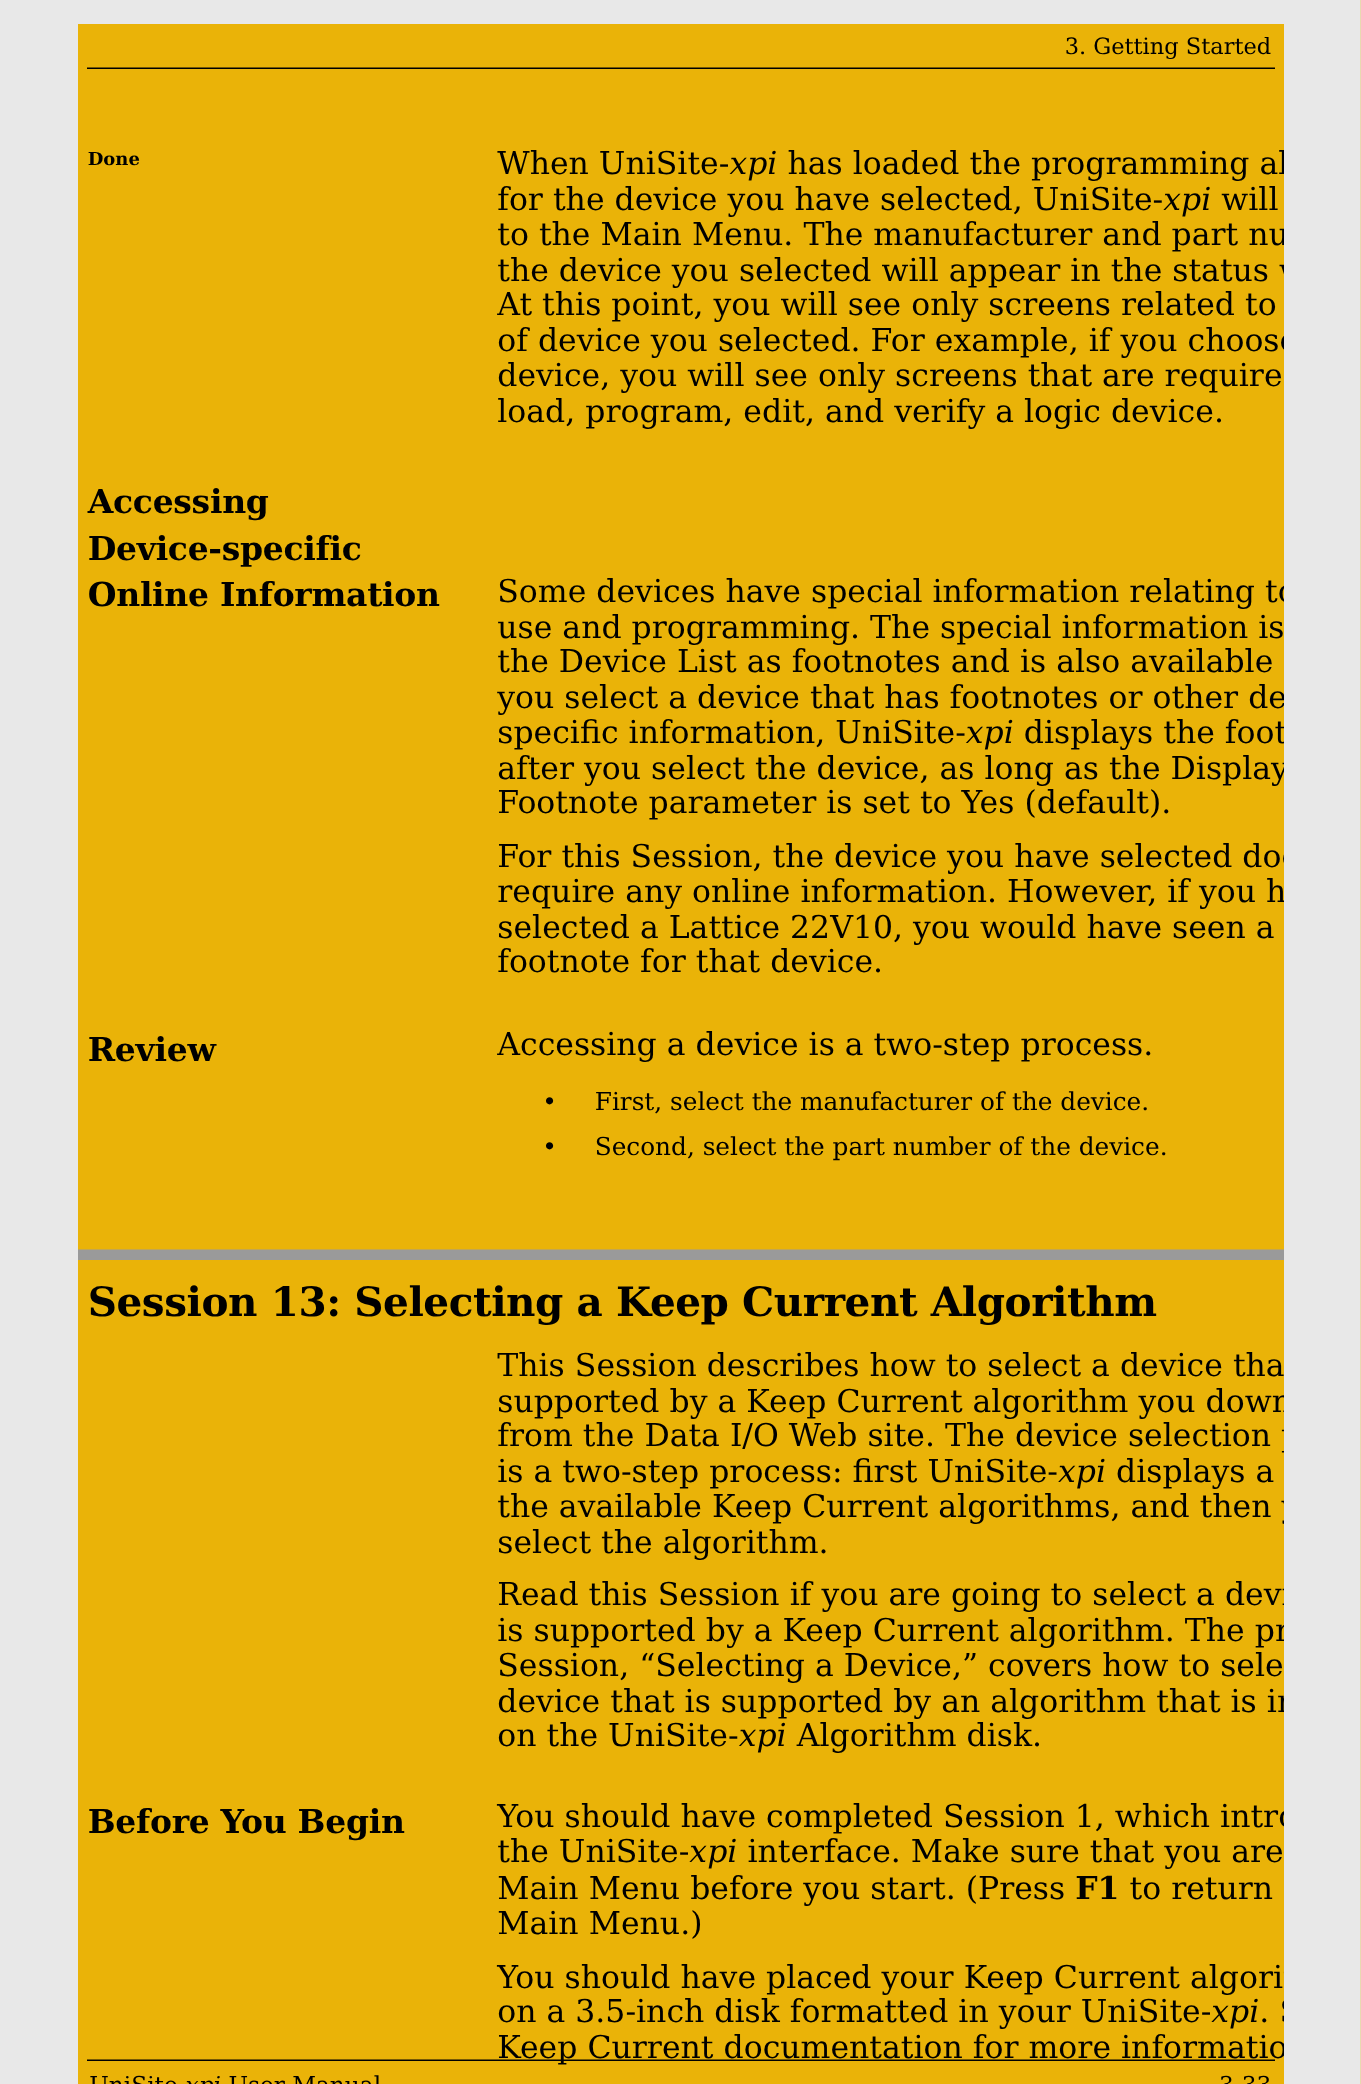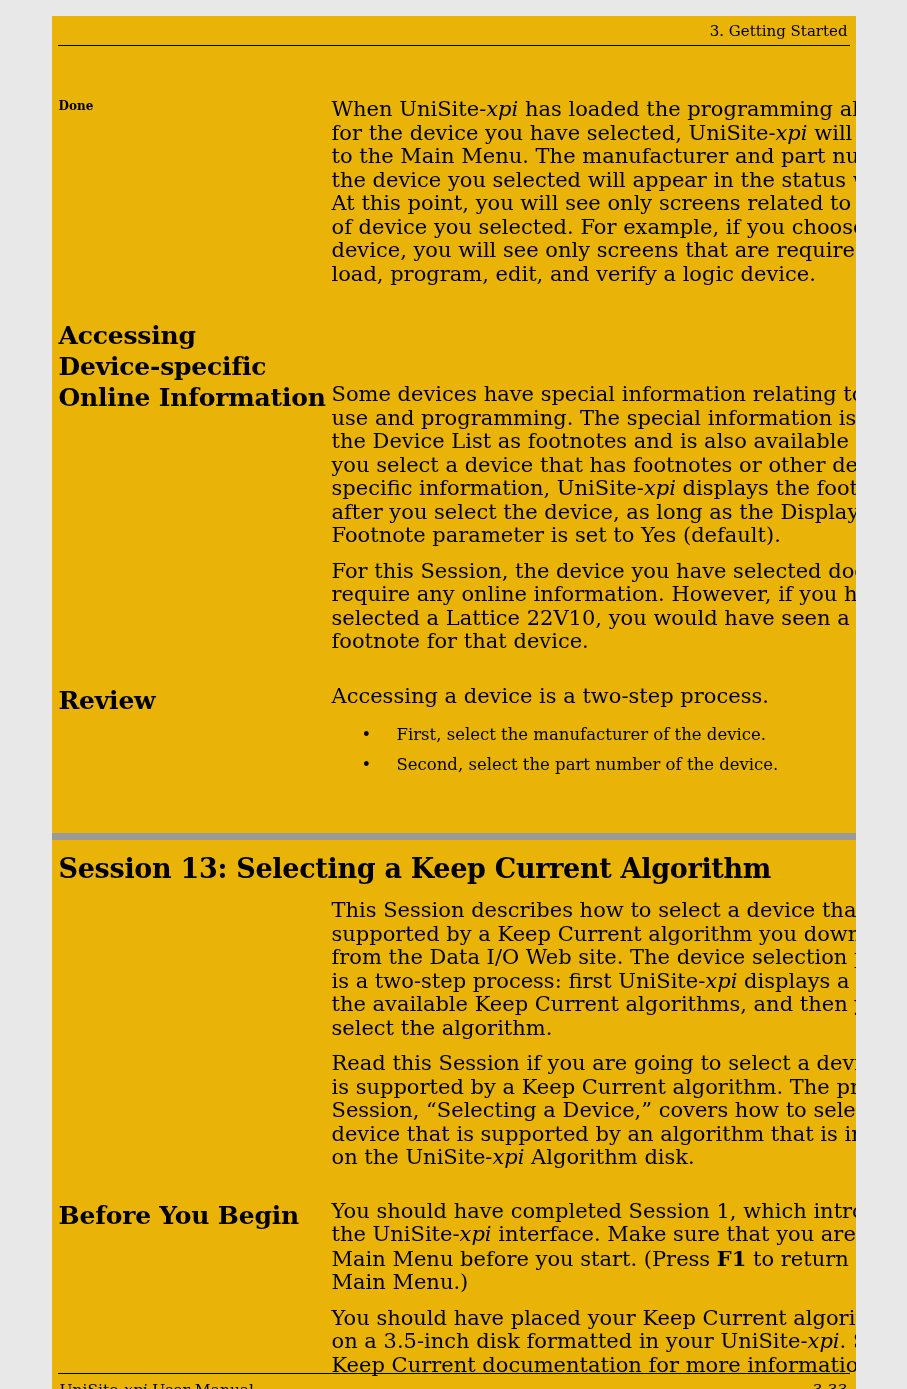--- a/index.html
+++ b/index.html
@@ -22,7 +22,7 @@
 
   .small-label { font-weight:bold; font-size:12px; padding-top:1px; }
   .big-label {
-    font-weight:bold; font-size:25px; line-height:31px;
+    font-weight:bold; font-size:22px; line-height:31px;
     white-space:pre-line; letter-spacing:-0.2px;
   }
 

